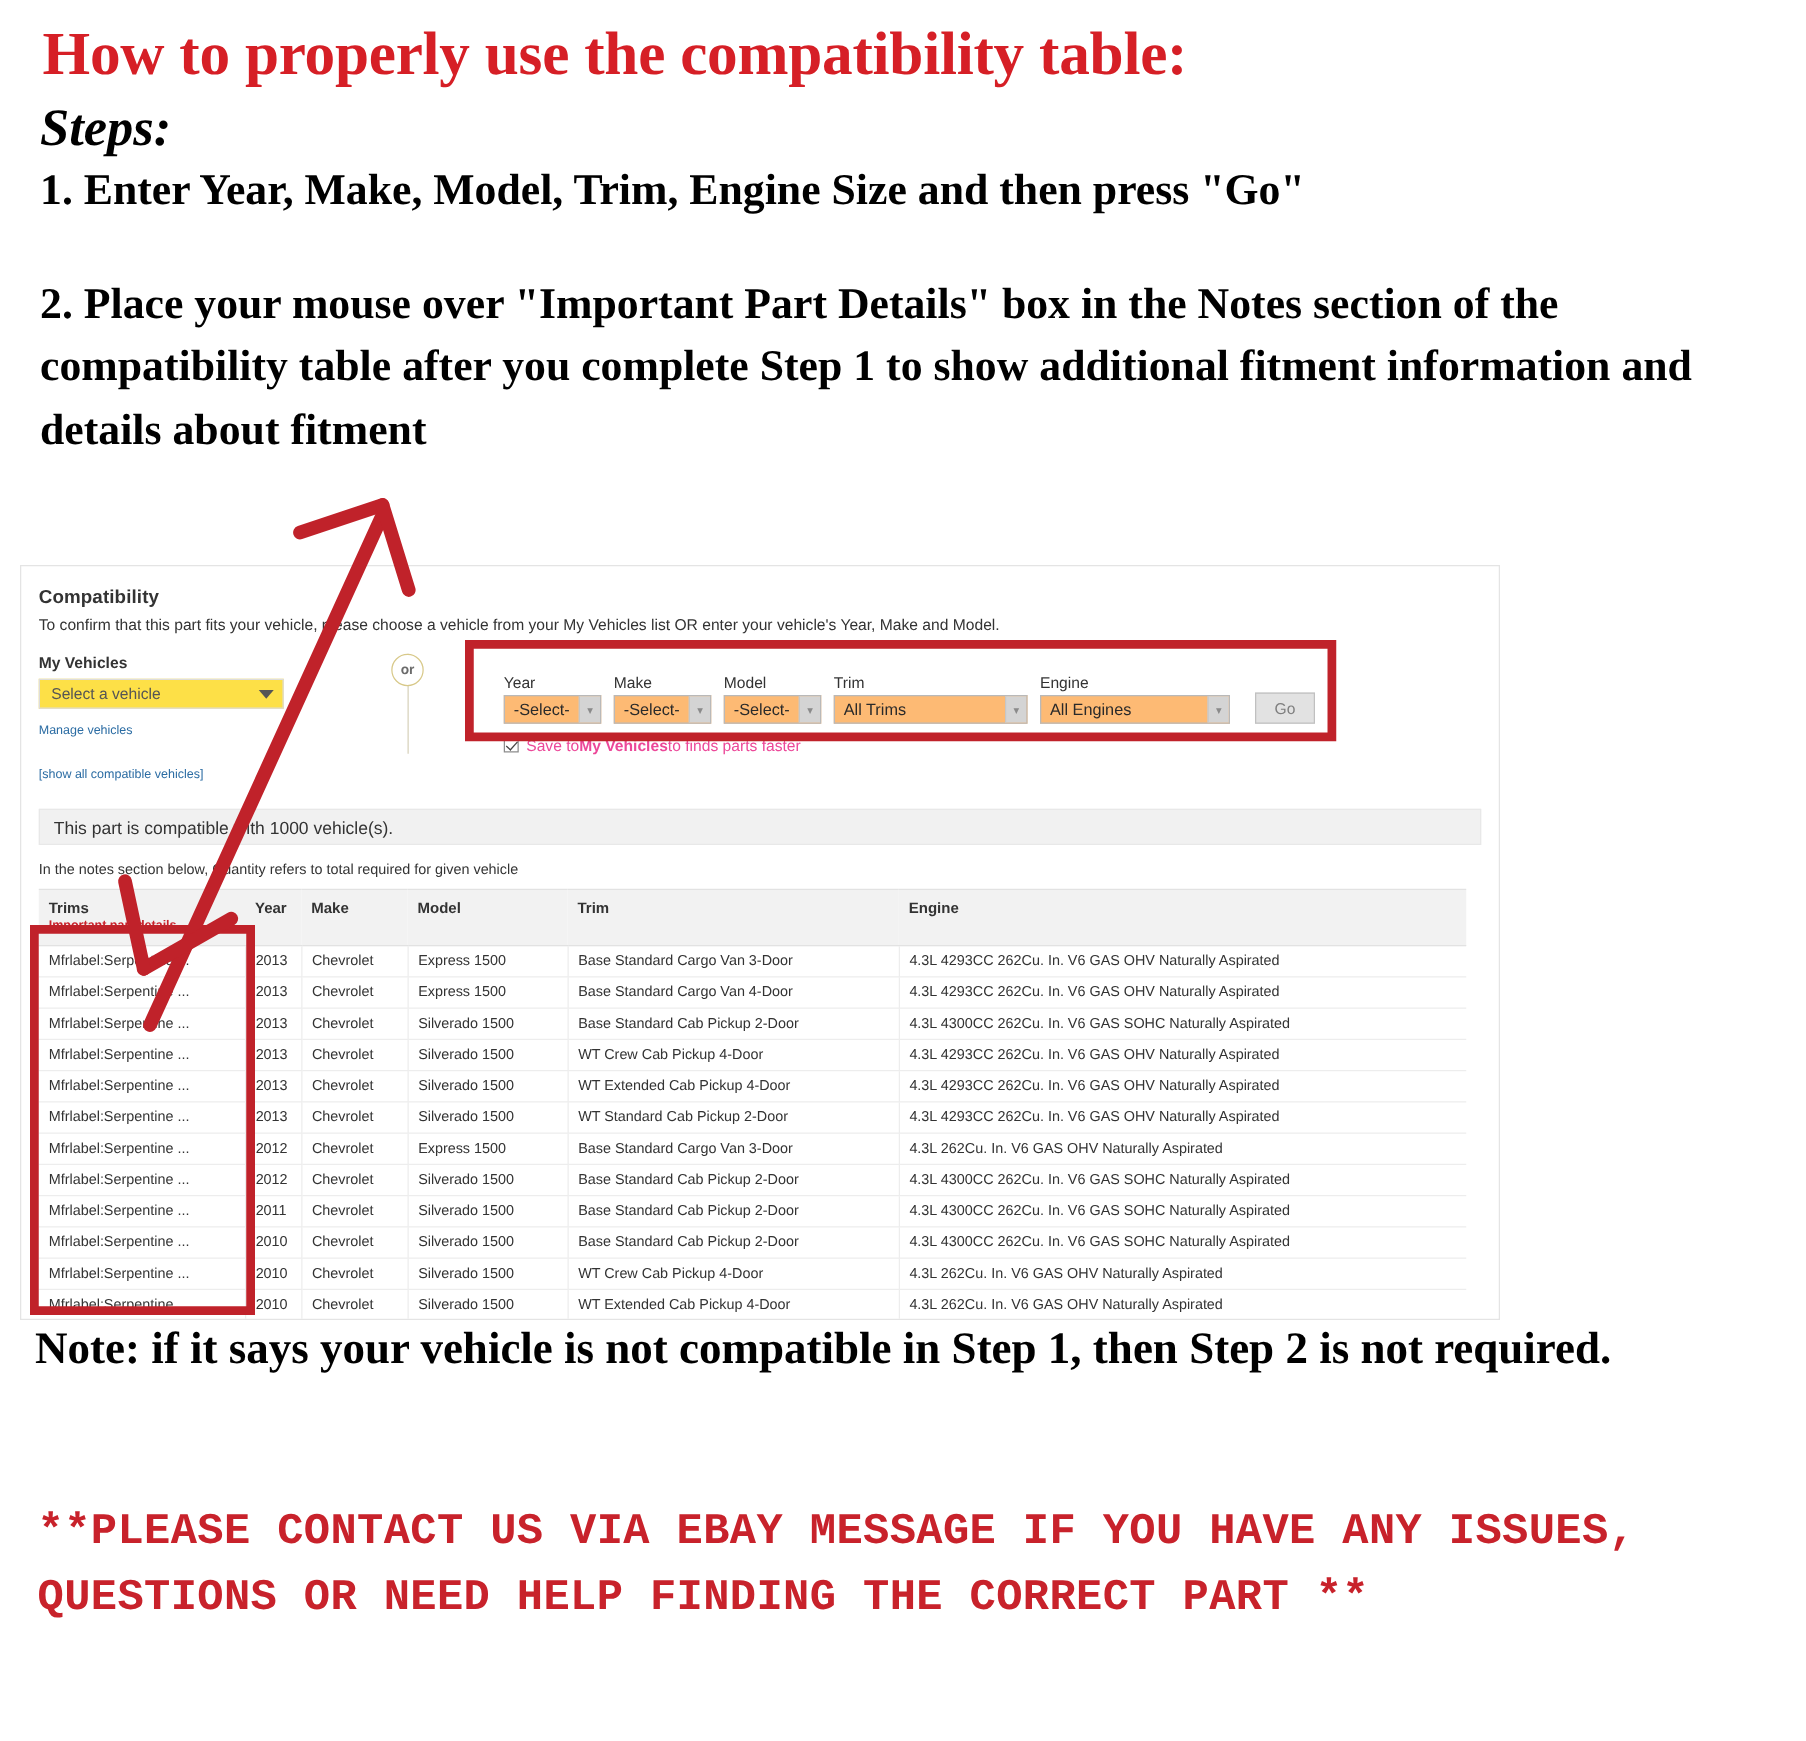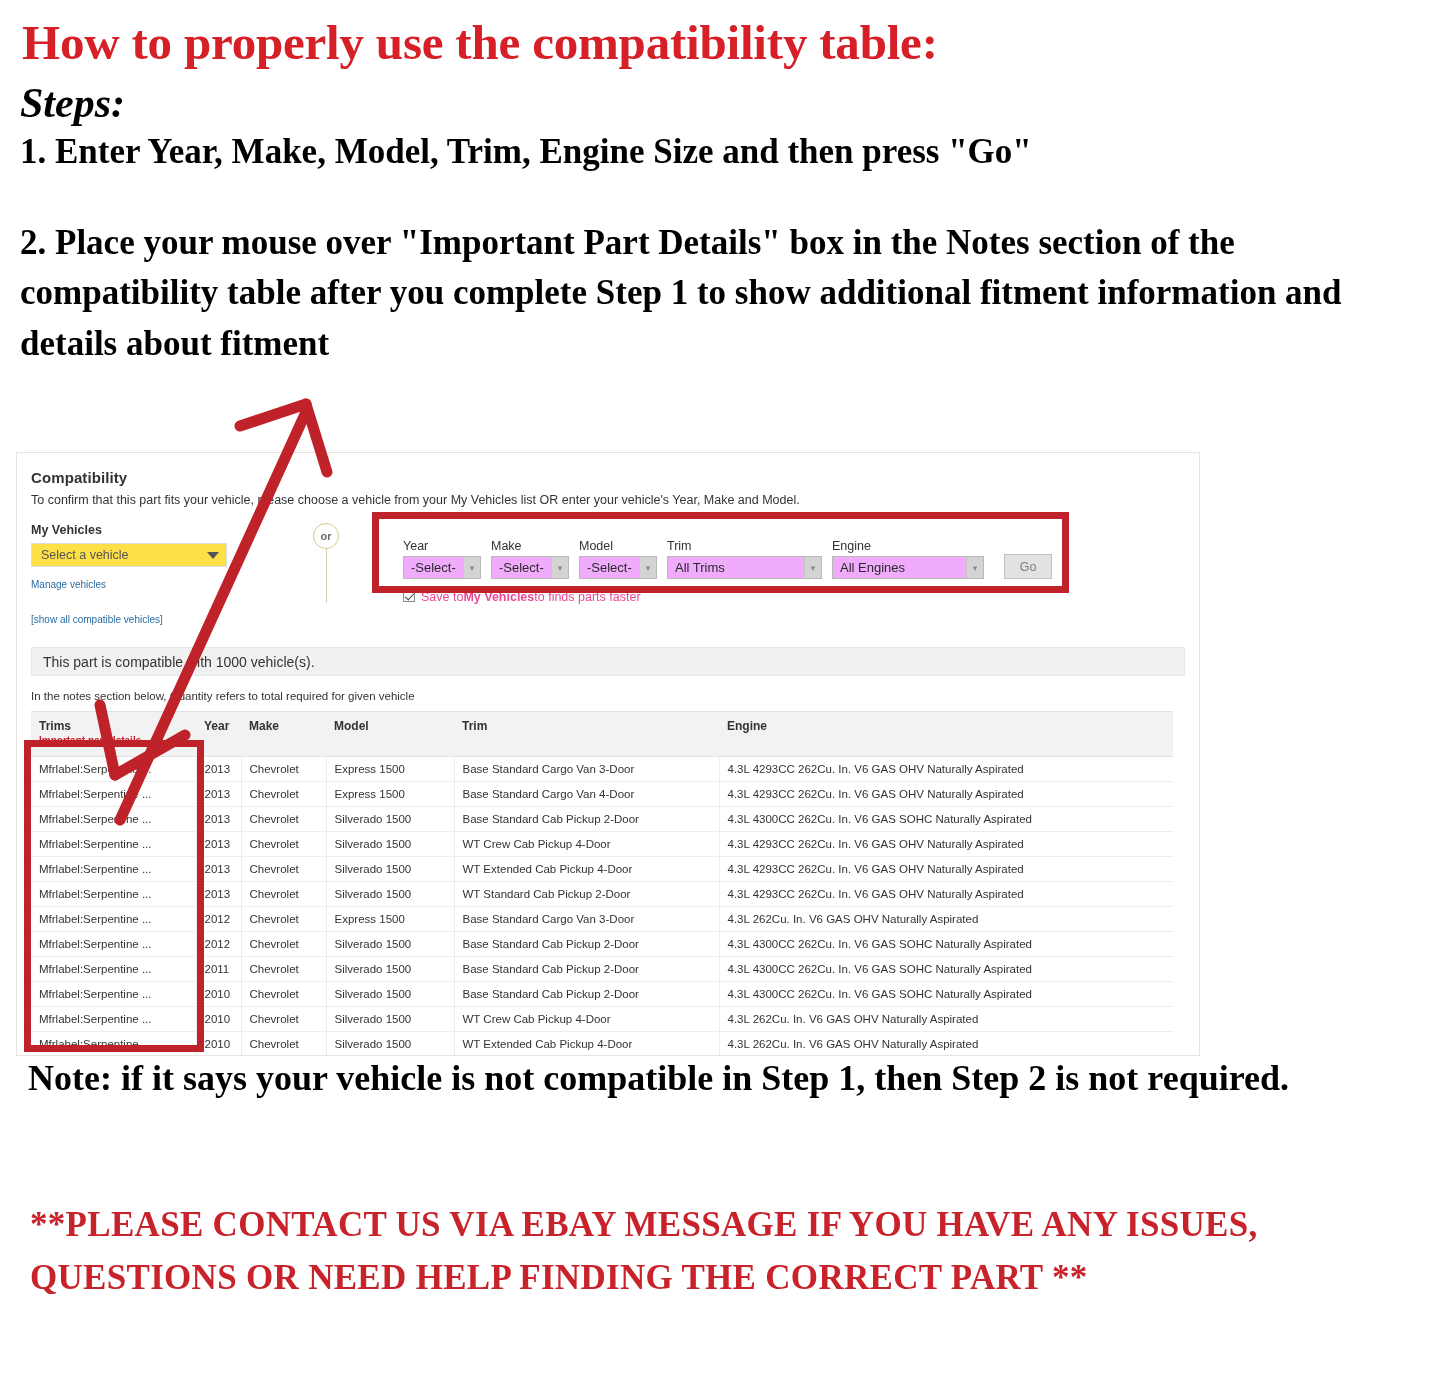--- a/index.html
+++ b/index.html
@@ -18,7 +18,7 @@
   
   .instructions {
     position: absolute;
-    left: 0; top: 0;
+    left: 12px; top: 0;
     width: 1289px;
   }
   .headline {

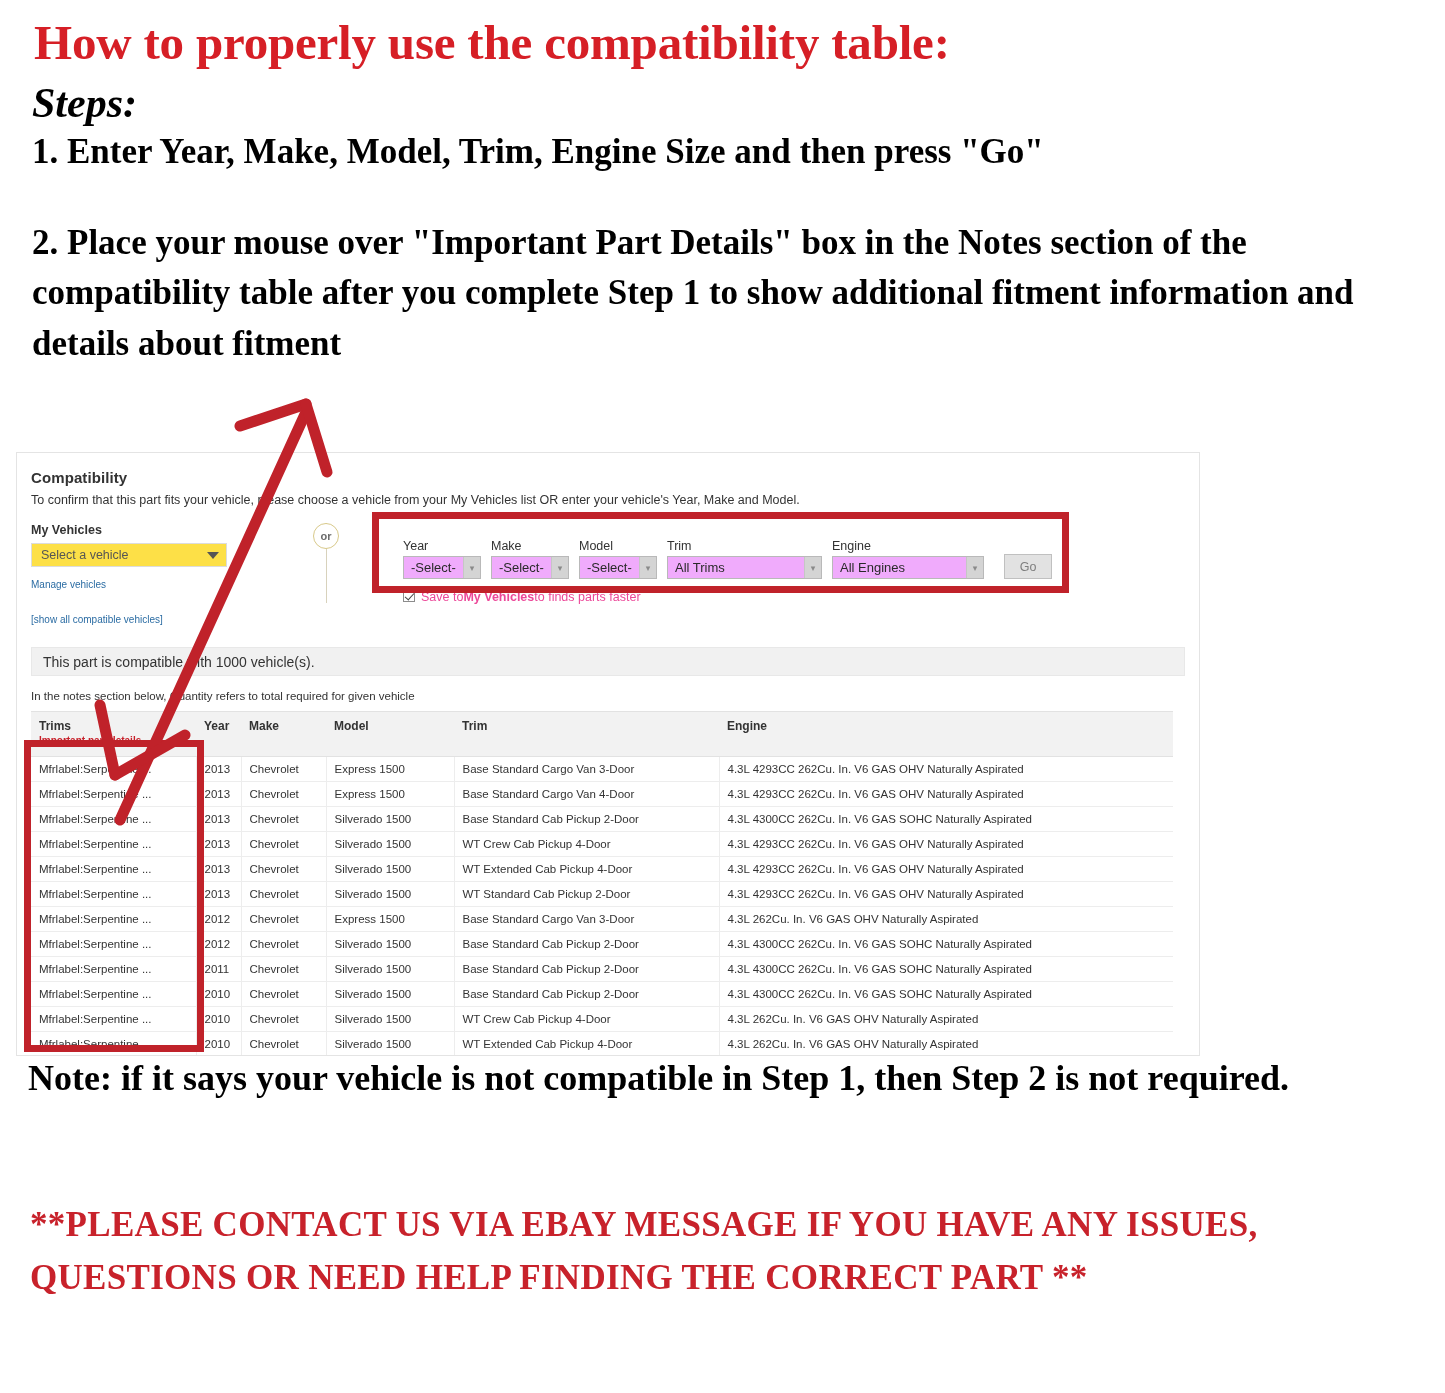--- a/index.html
+++ b/index.html
@@ -174,7 +174,7 @@
   }
   .sel {
     height: 23px;
-    background: #f0abfc;
+    background: #fdba74;
     border: 1px solid #b9b9b9;
     box-sizing: border-box;
     display: flex;

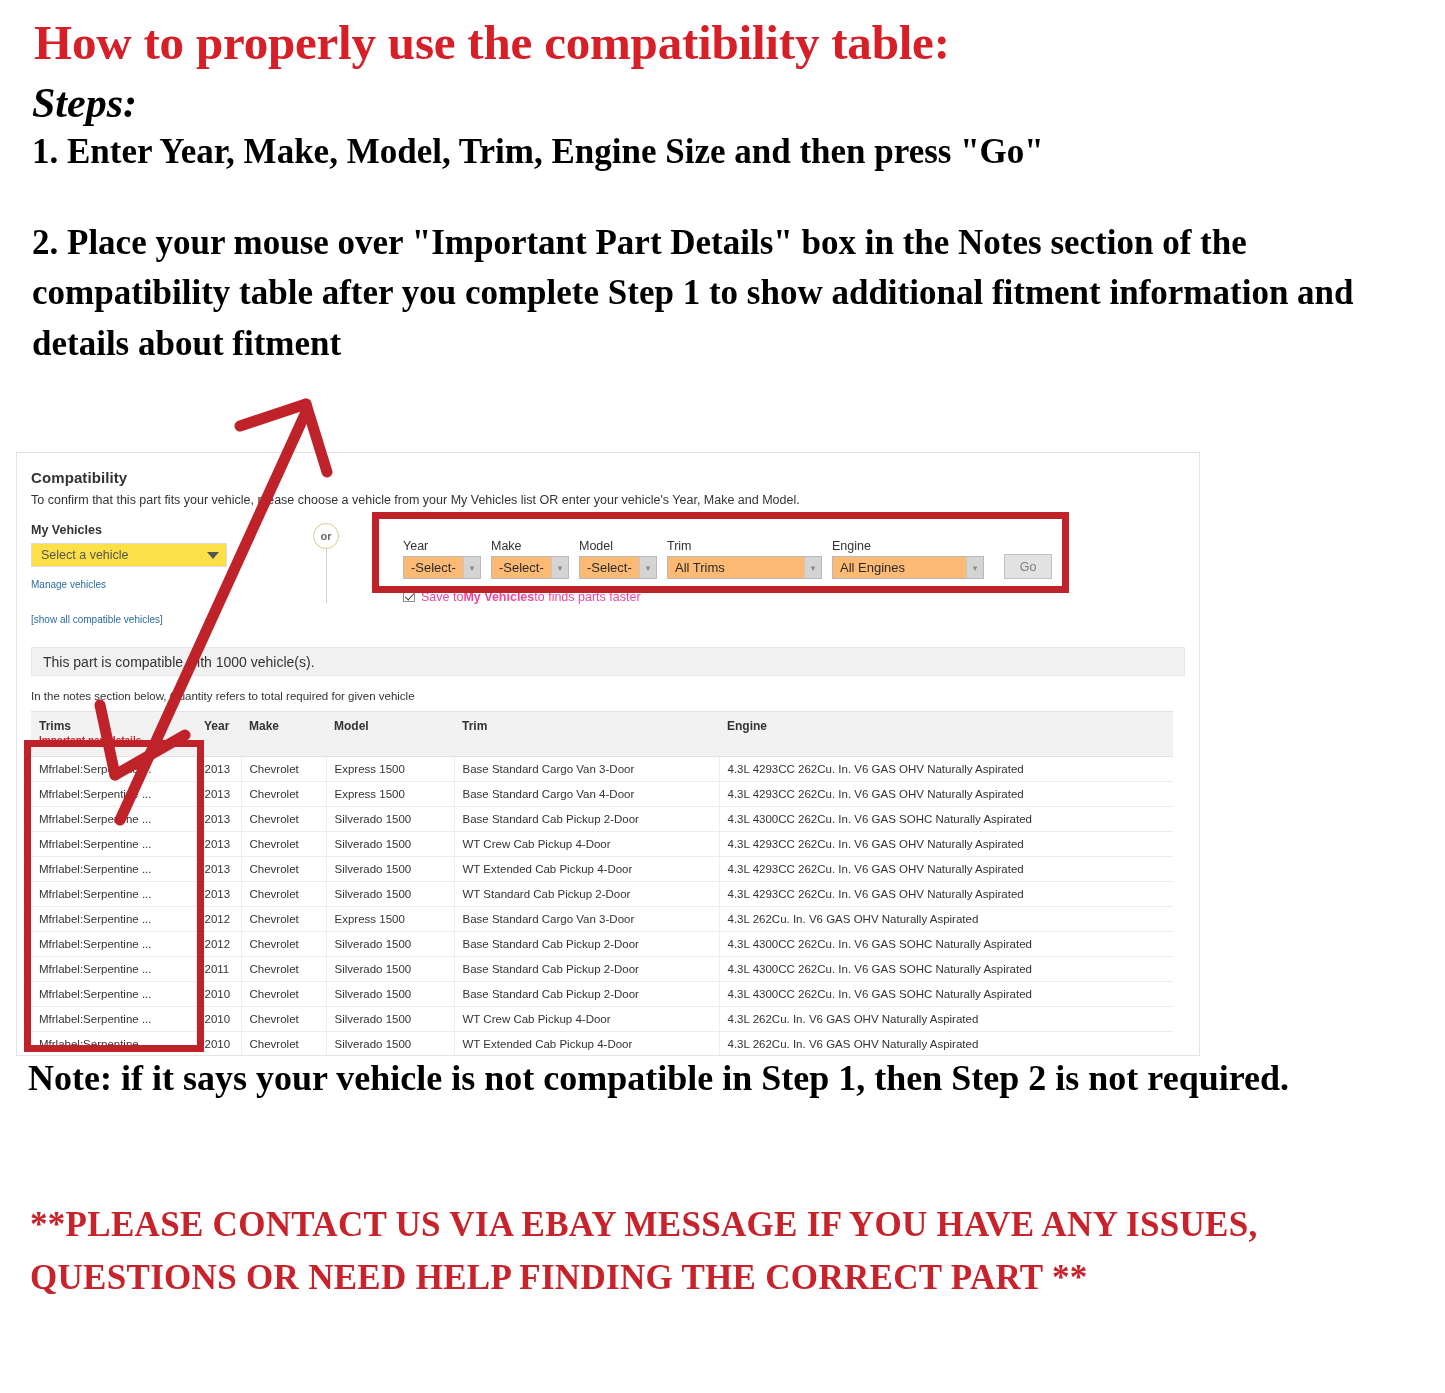--- a/index.html
+++ b/index.html
@@ -337,7 +337,7 @@
     position: absolute;
     left: 30px; top: 1199px;
     width: 1330px;
-    font-family: Liberation Serif, serif;
+    font-family: Liberation Mono, monospace;
     font-weight: bold;
     font-size: 35px;
     line-height: 1.5;

